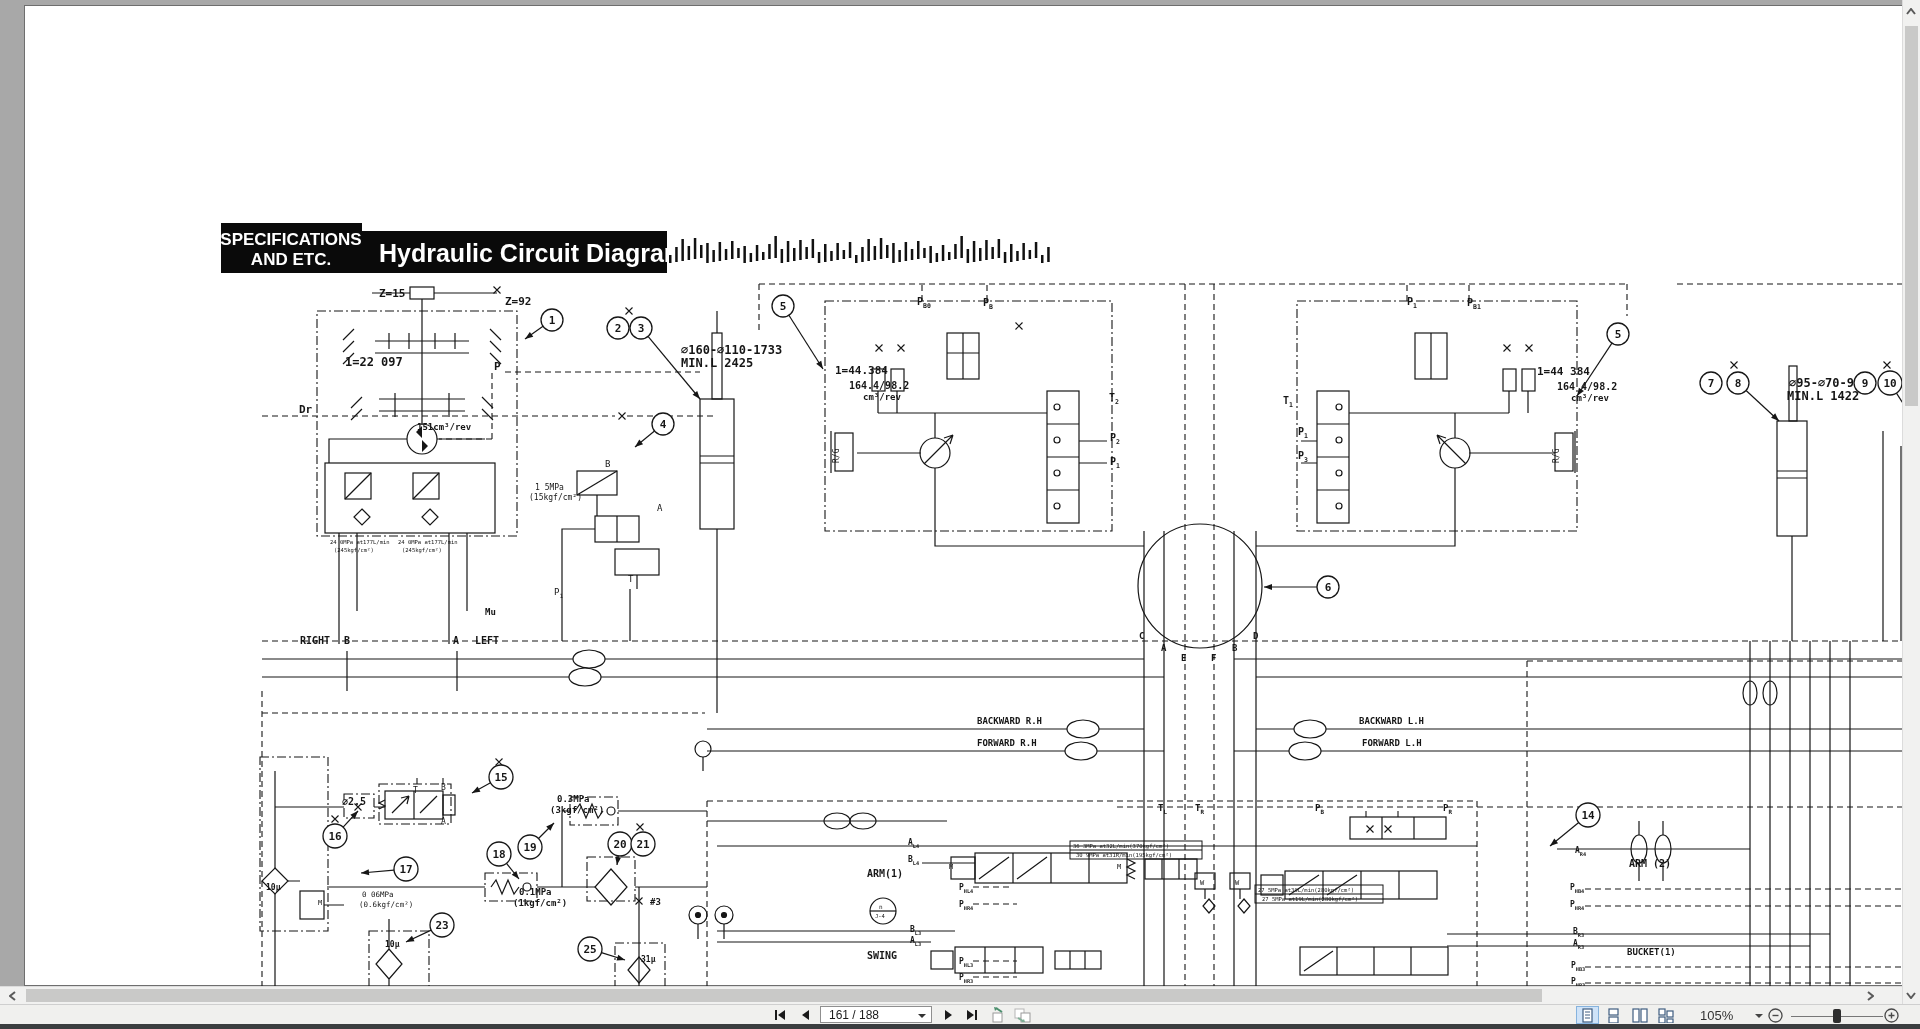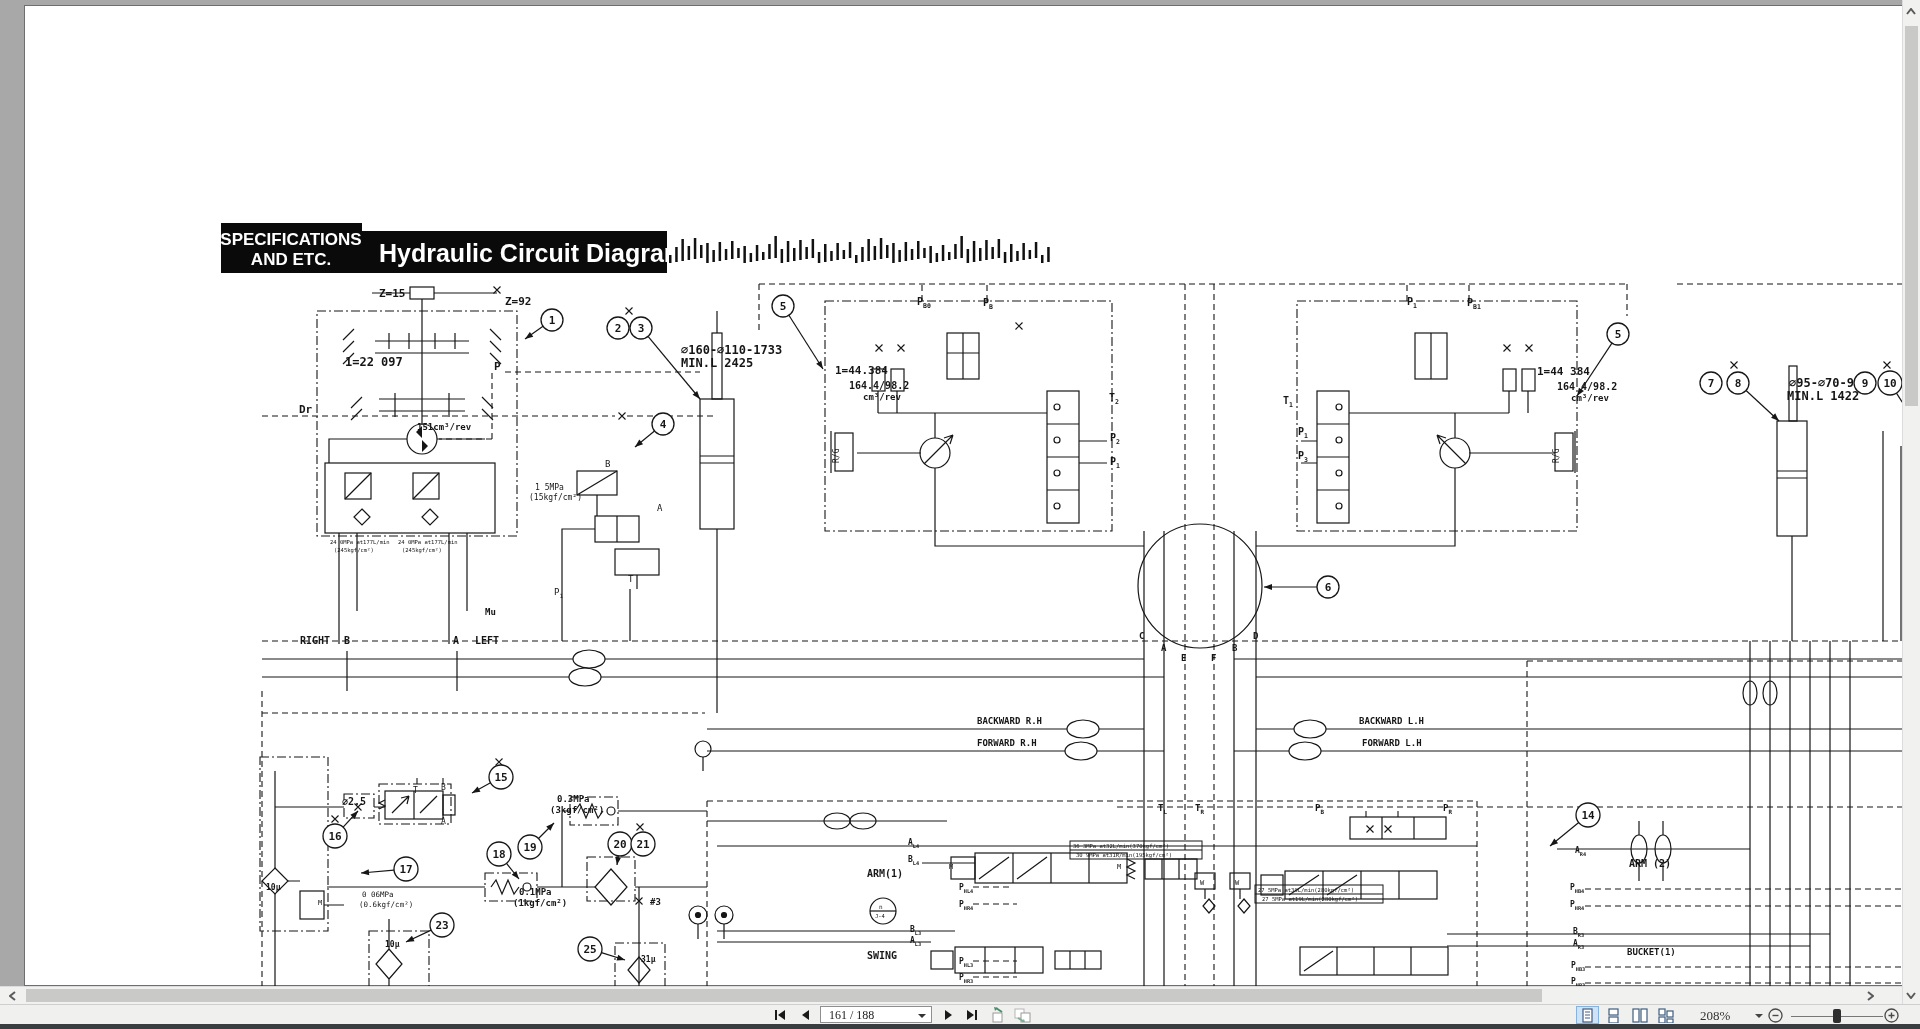--- a/index.html
+++ b/index.html
@@ -15,7 +15,7 @@
   .vthumb{position:absolute;left:2px;top:26px;width:13px;height:380px;background:#c9c9c8;}
   .sbtn{position:absolute;width:16px;height:14px;display:flex;align-items:center;justify-content:center;cursor:default;}
   
-  .toolbar{position:absolute;left:0;top:1004px;width:1920px;height:20px;background:#f0f0ee;border-top:1px solid #cfcfcf;box-sizing:border-box;font-family:Liberation Serif, serif;}
+  .toolbar{position:absolute;left:0;top:1004px;width:1920px;height:20px;background:#f0f0ee;border-top:1px solid #cfcfcf;box-sizing:border-box;}
   .tbtn{position:absolute;top:2px;width:18px;height:16px;display:flex;align-items:center;justify-content:center;}
   .pagebox{position:absolute;left:820px;top:1px;width:112px;height:17px;background:#ffffff;border:1px solid #8f8f8f;
     font-size:12px;color:#1b1b1b;line-height:16px;padding-left:8px;box-sizing:border-box;}

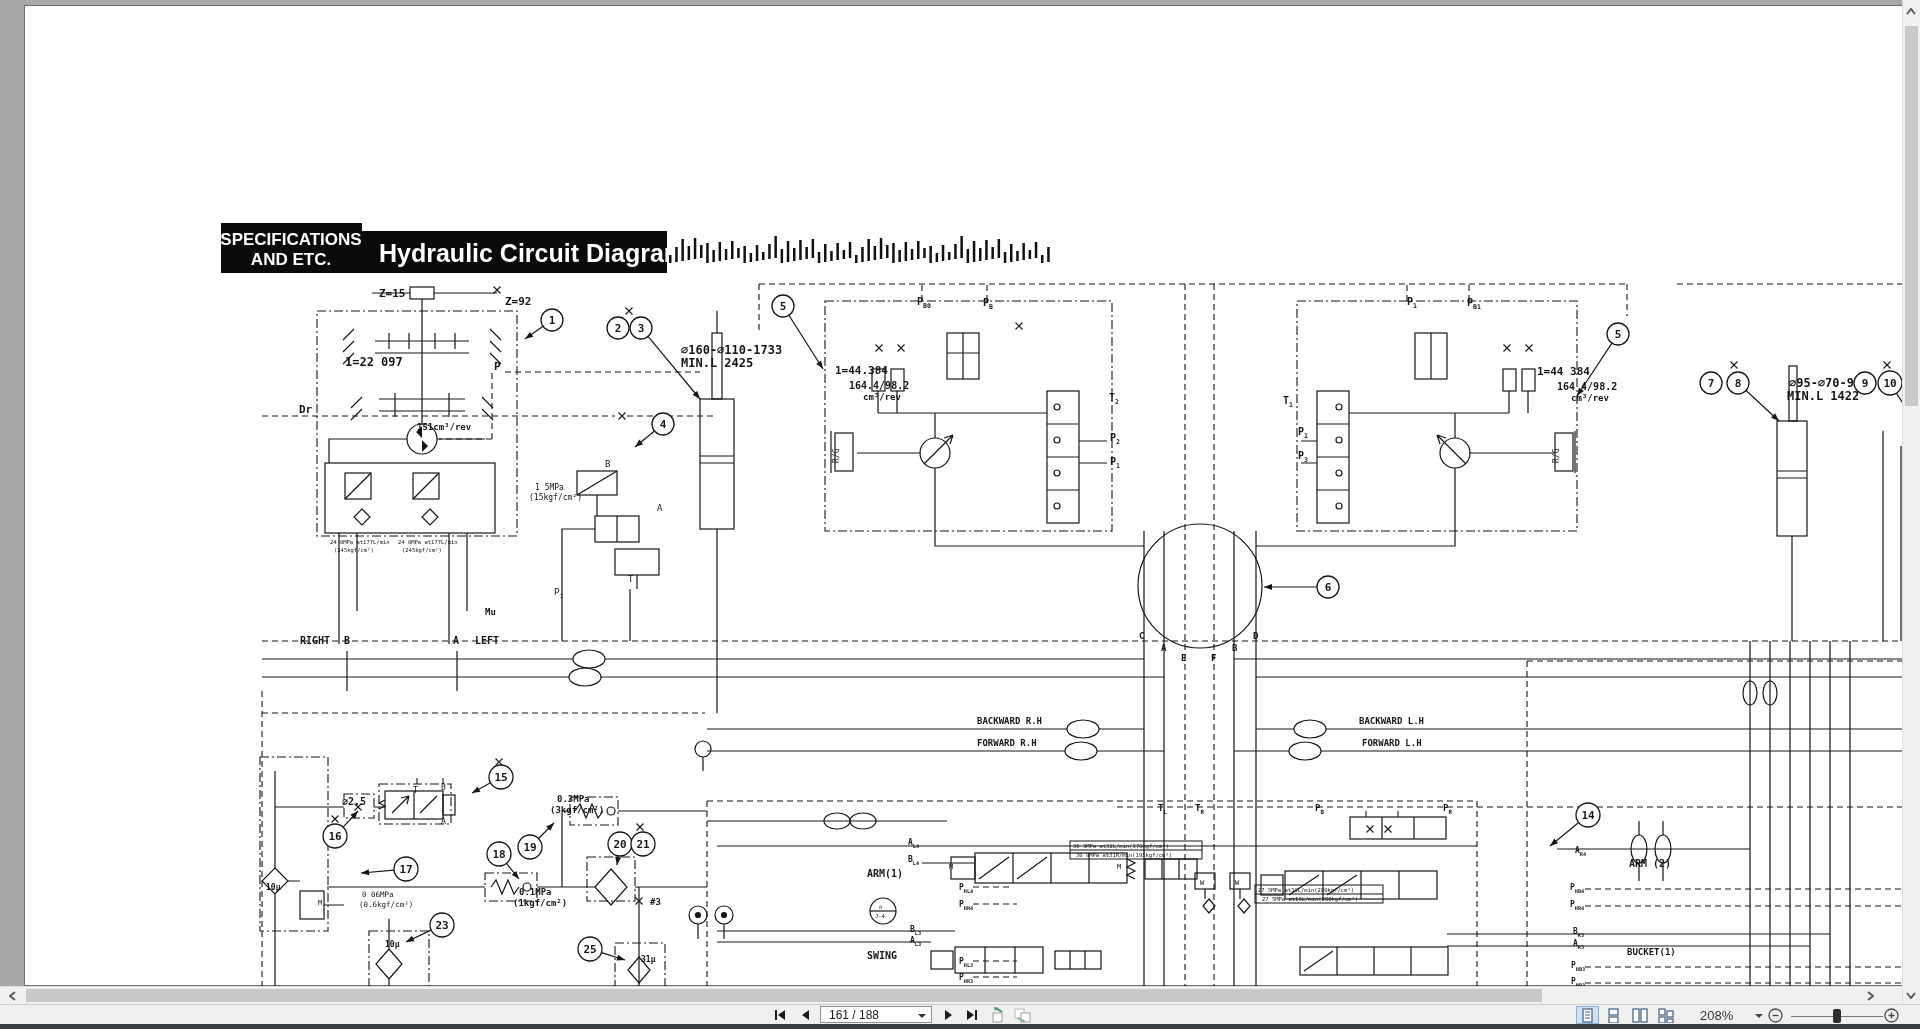--- a/index.html
+++ b/index.html
@@ -568,7 +568,7 @@
         <rect x="9" y="11" width="6" height="4" fill="#fff" stroke="#3f5d80" stroke-width="1.2"></rect>
       </svg>
   </div>
-  <div class="zoomtext">208%</div>
+  <div class="zoomtext">105%</div>
   <div class="zcaret"></div>
   <div class="zbtn" style="left:1768px;">
     <svg width="15" height="15">

